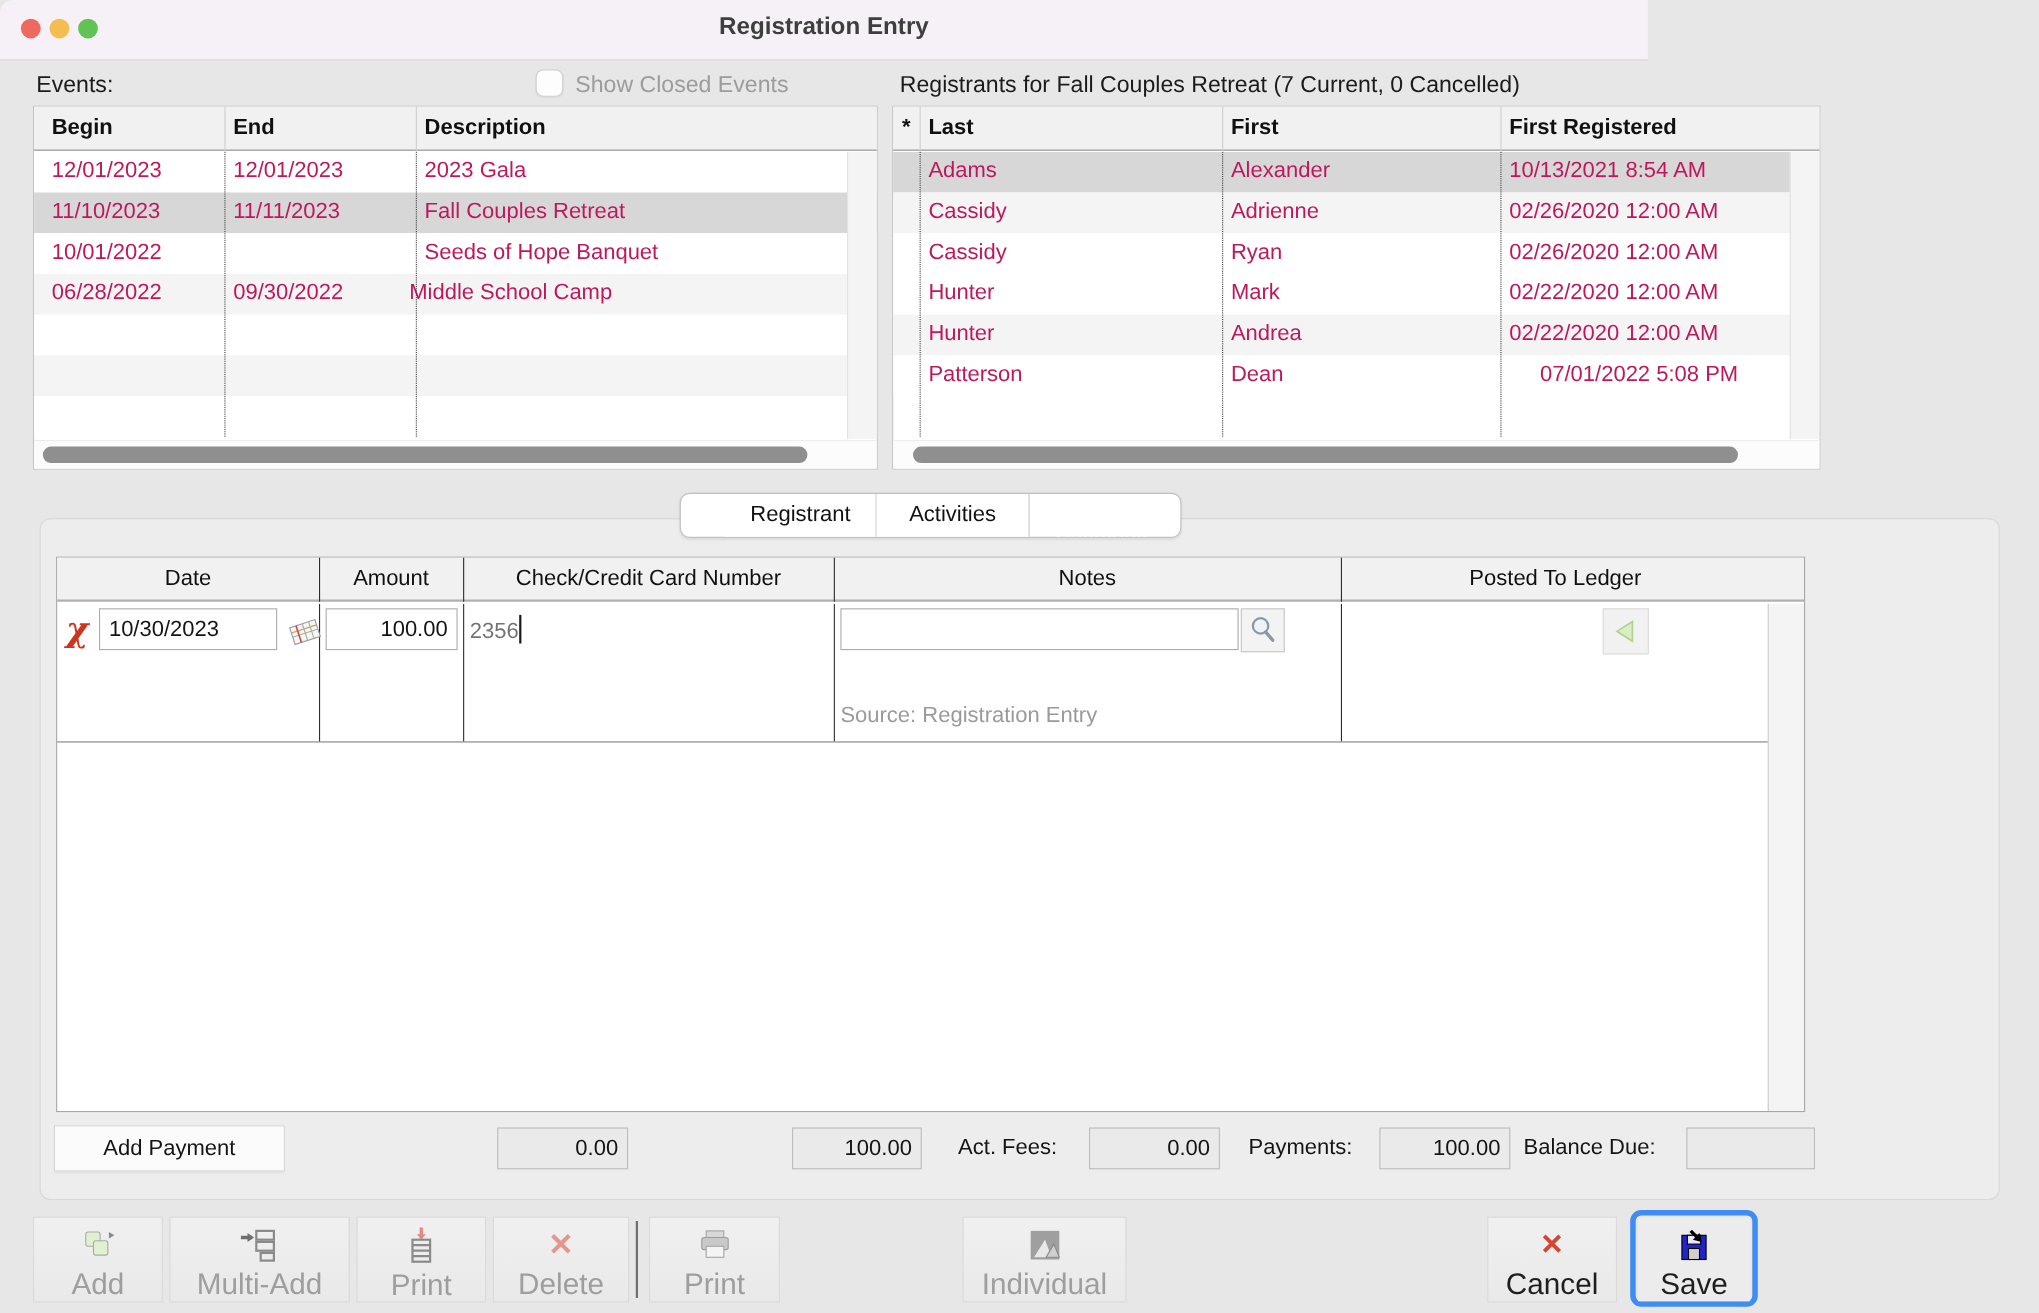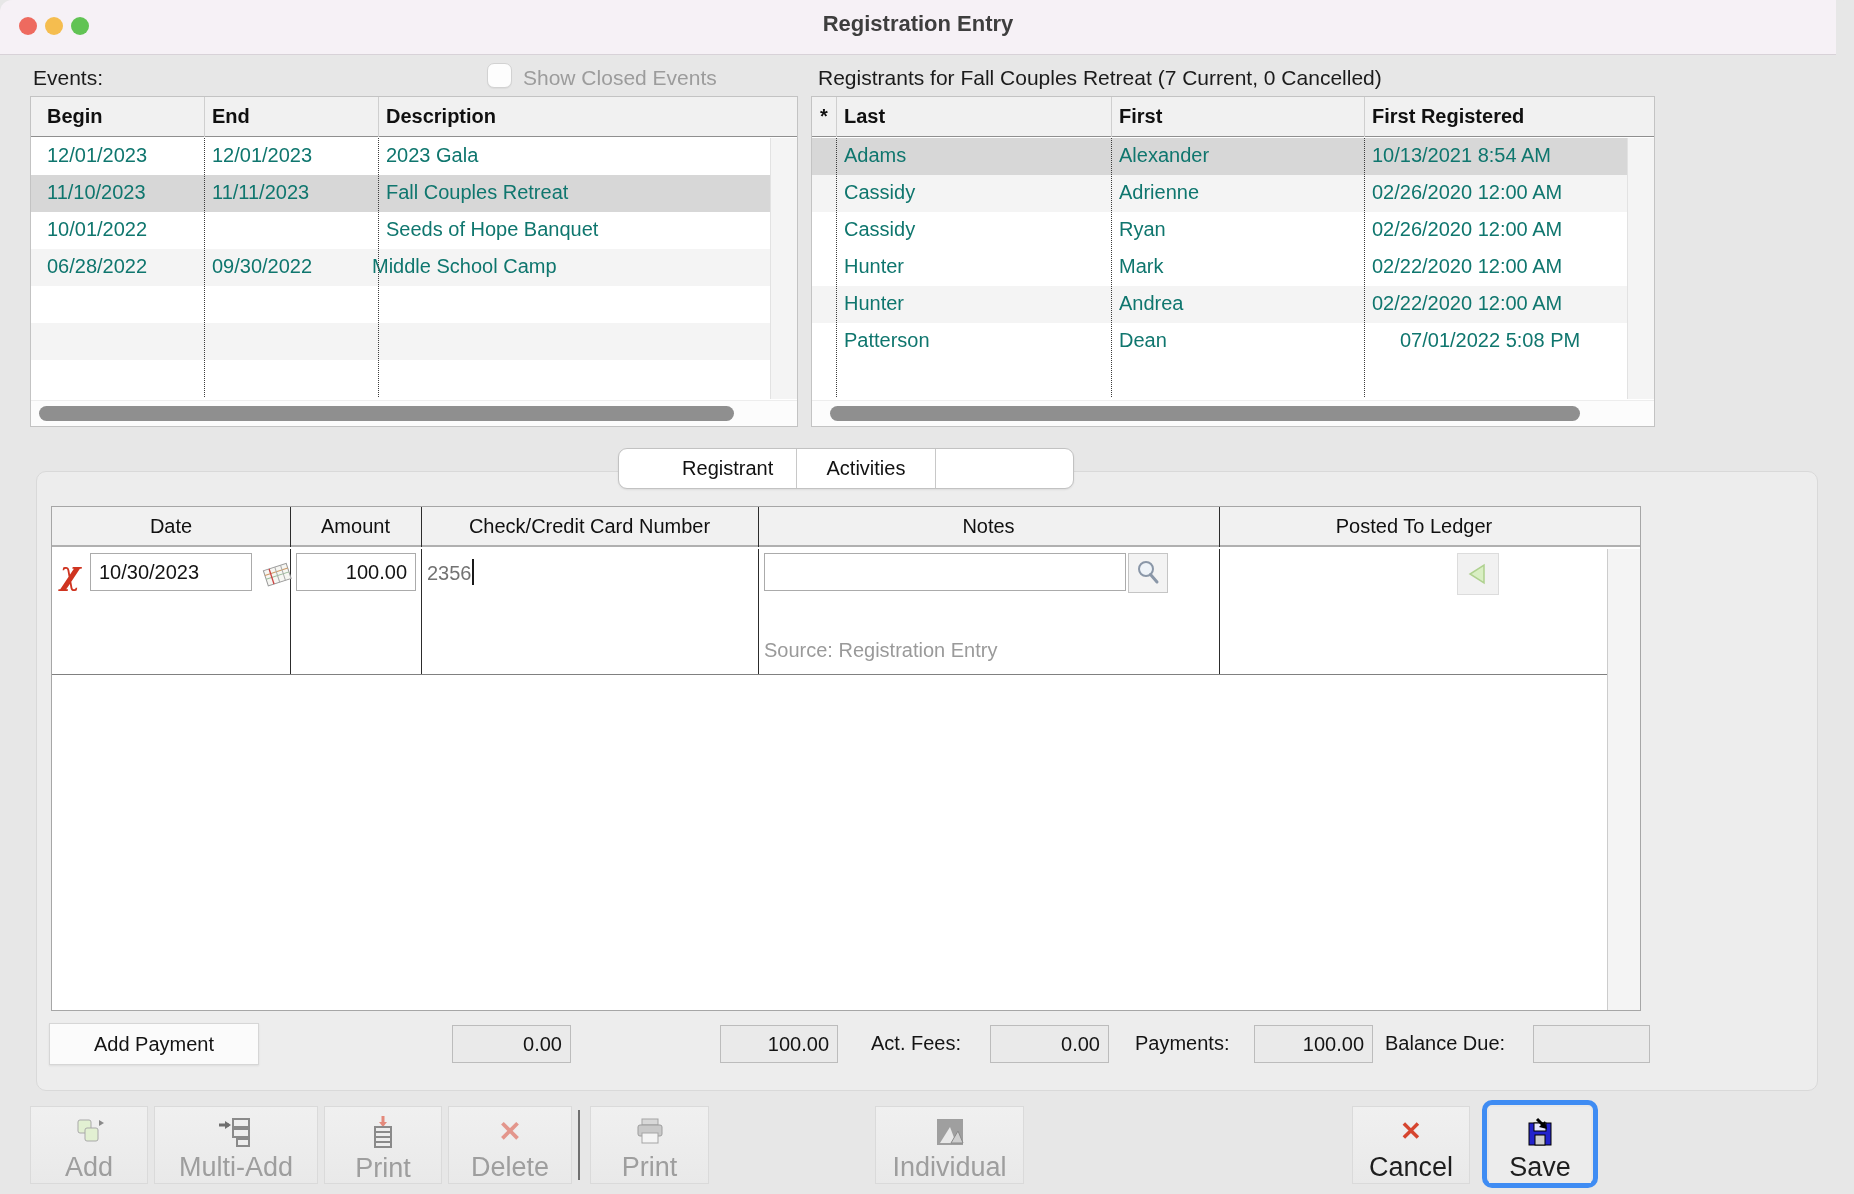--- a/index.html
+++ b/index.html
@@ -9,7 +9,7 @@
   .window { position:absolute; inset:0; border-radius:12px 12px 0 0; overflow:hidden; background:#e7e7e7; }
 
   
-  .titlebar { position:absolute; left:0; top:0; width:1836px; height:55px; background:#f6f1f6;
+  .titlebar { position:absolute; left:0; top:0; width:1498px; height:55px; background:#f6f1f6;
               border-bottom:1px solid #d8d2d8; }
   .tl-btn { position:absolute; top:17px; width:18px; height:18px; border-radius:50%; }
   .tl-close { left:19px; background:#ee6a5f; }

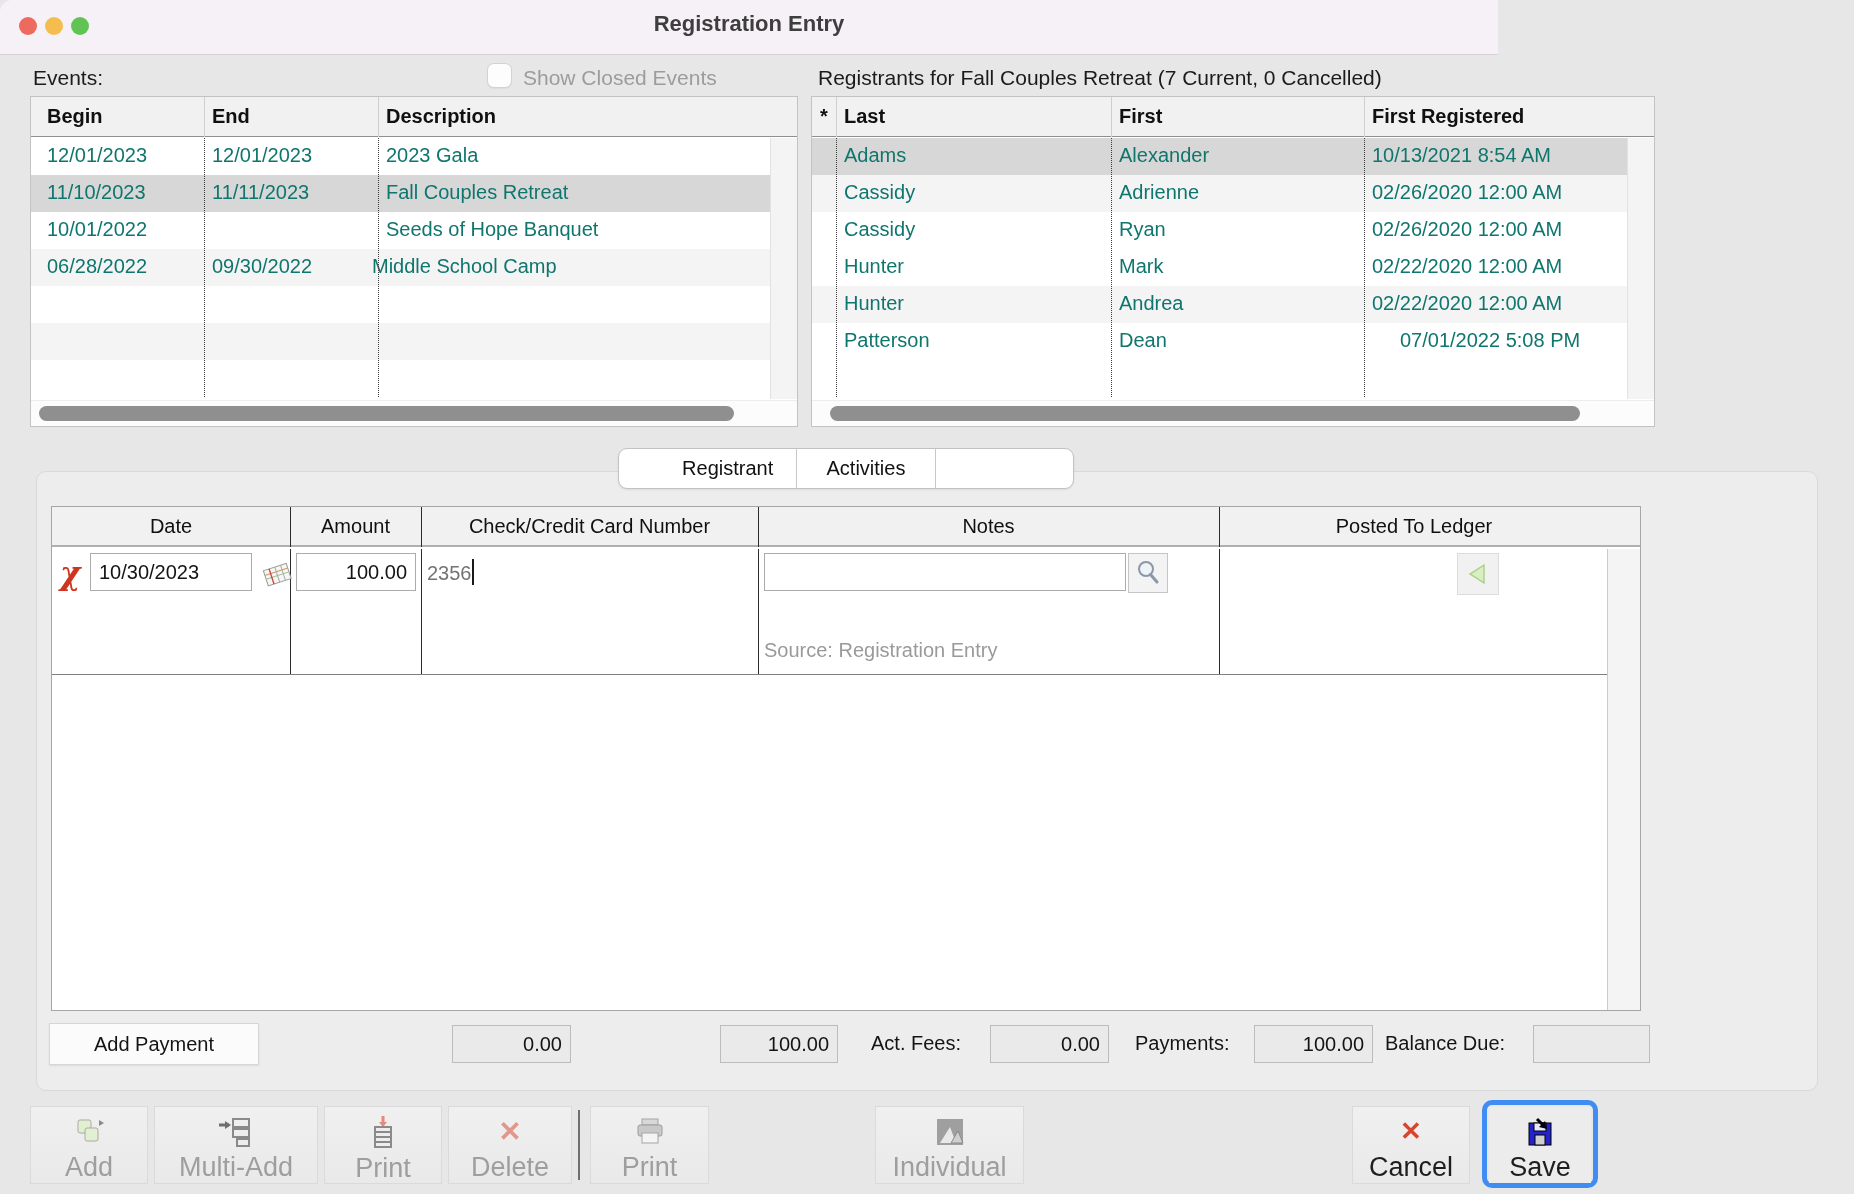--- a/index.html
+++ b/index.html
@@ -37,7 +37,7 @@
   .trow { position:relative; height:37px; background:#fff; }
   .trow.alt { background:#f4f4f4; }
   .trow.sel { background:#d7d7d7; }
-  .cell { position:absolute; top:6px; font-size:20px; color:#0f766e; white-space:nowrap; }
+  .cell { position:absolute; top:6px; font-size:20px; color:#be185d; white-space:nowrap; }
   .vdot { position:absolute; top:41px; height:259px; width:0; border-left:1px dotted #3c3c3c; }
   .vstrip { position:absolute; top:41px; bottom:27px; width:27px; background:#f4f4f4;
             border-left:1px solid #e2e2e2; }

